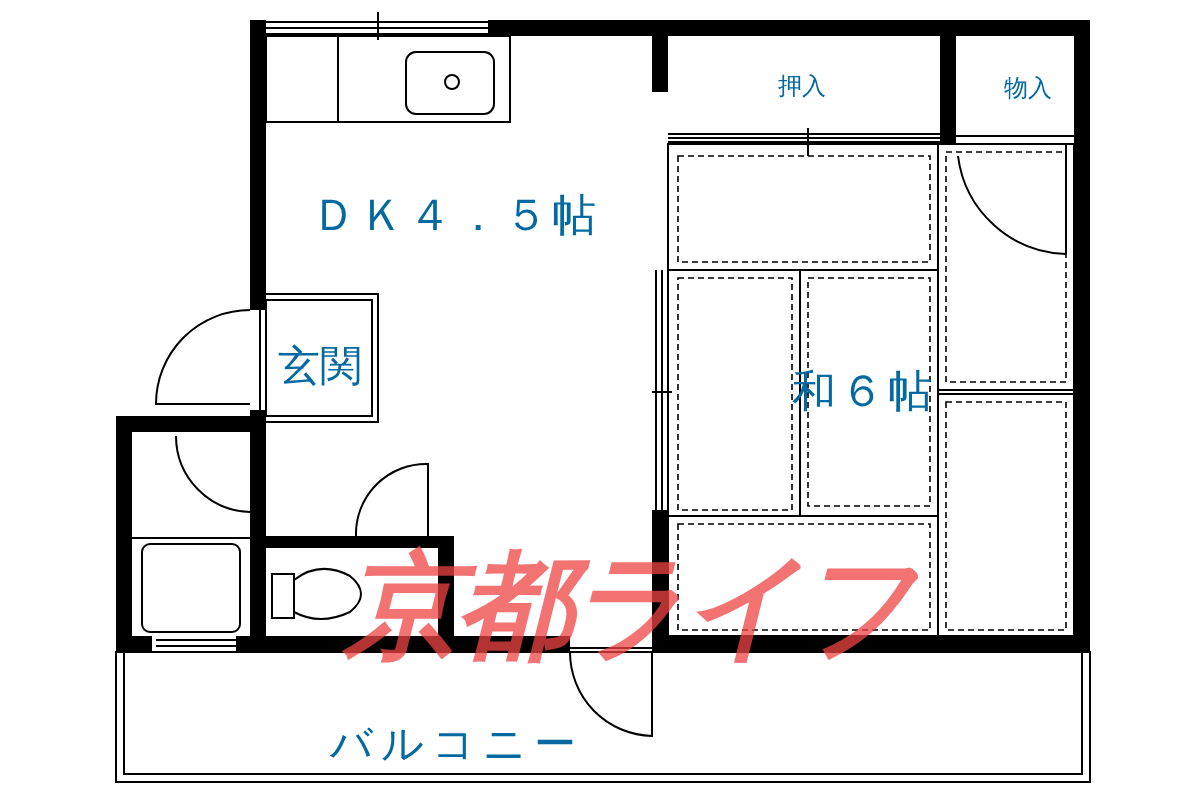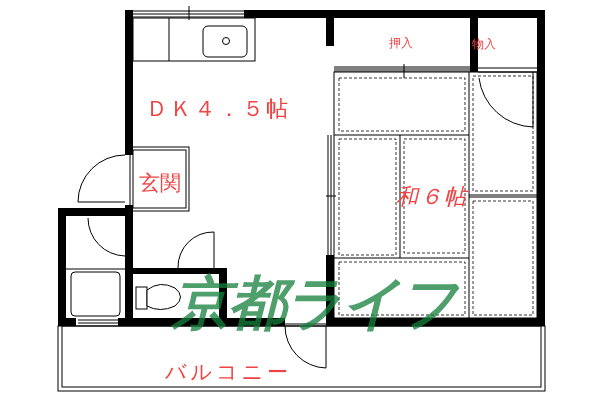--- a/index.html
+++ b/index.html
@@ -5,7 +5,7 @@
     html, body { margin: 0; padding: 0; background: #ffffff; }
     body { width: 600px; height: 400px; position: relative; overflow: hidden; font-family: "DejaVu Sans", sans-serif; }
     #plan { position: absolute; left: 0; top: 0; width: 600px; height: 400px; }
-    .lbl { position: absolute; color: #ef4444; white-space: nowrap; line-height: 1; }
+    .lbl { position: absolute; color: #0369a1; white-space: nowrap; line-height: 1; }
     .lbl-big { font-size: 22px; letter-spacing: 2px; }
     .lbl-mid { font-size: 21px; }
     .lbl-sm { font-size: 12px; }

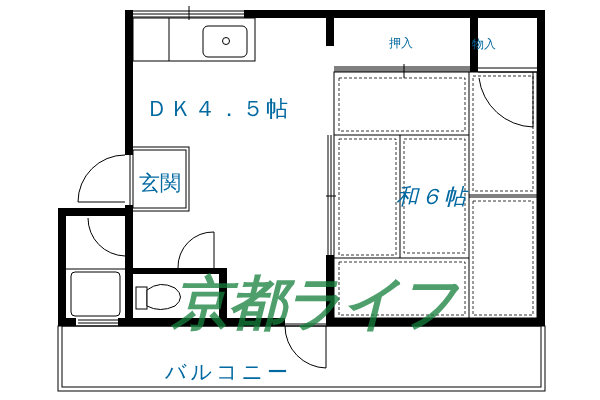--- a/index.html
+++ b/index.html
@@ -126,7 +126,7 @@
 <div class="lbl lbl-big" style="left:146px;top:98px;">ＤＫ４．５帖</div>
 <div class="lbl lbl-big" style="left:396px;top:186px;font-style:italic;">和６帖</div>
 <div class="lbl lbl-sm" style="left:389px;top:37px;">押入</div>
-<div class="lbl lbl-sm" style="left:472px;top:38px;">物入</div>
+<div class="lbl lbl-sm" style="left:502px;top:38px;">物入</div>
 <div class="lbl lbl-mid" style="left:139px;top:173px;">玄関</div>
 <div class="lbl lbl-mid" style="left:165px;top:362px;letter-spacing:4px;">バルコニー</div>
 

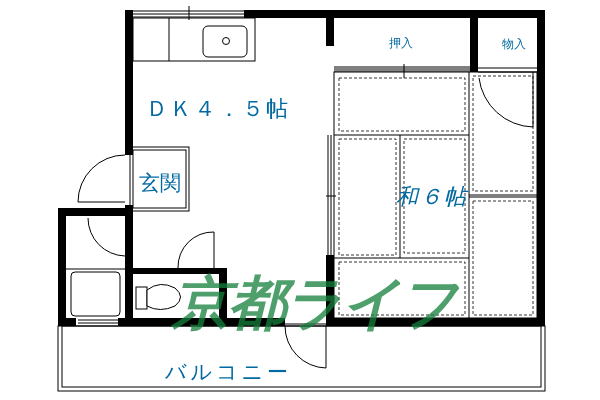--- a/index.html
+++ b/index.html
@@ -123,7 +123,7 @@
 
 <div class="watermark">京都ライフ</div>
 
-<div class="lbl lbl-big" style="left:146px;top:98px;">ＤＫ４．５帖</div>
+<div class="lbl lbl-big" style="left:156px;top:98px;">ＤＫ４．５帖</div>
 <div class="lbl lbl-big" style="left:396px;top:186px;font-style:italic;">和６帖</div>
 <div class="lbl lbl-sm" style="left:389px;top:37px;">押入</div>
 <div class="lbl lbl-sm" style="left:502px;top:38px;">物入</div>

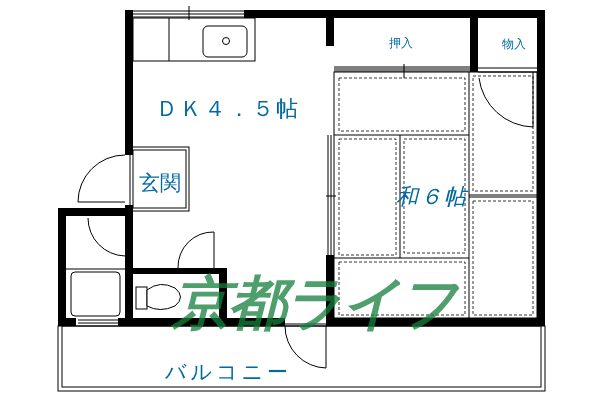--- a/index.html
+++ b/index.html
@@ -124,7 +124,7 @@
 <div class="watermark">京都ライフ</div>
 
 <div class="lbl lbl-big" style="left:156px;top:98px;">ＤＫ４．５帖</div>
-<div class="lbl lbl-big" style="left:396px;top:186px;font-style:italic;">和６帖</div>
+<div class="lbl lbl-big" style="left:396px;top:186px;">和６帖</div>
 <div class="lbl lbl-sm" style="left:389px;top:37px;">押入</div>
 <div class="lbl lbl-sm" style="left:502px;top:38px;">物入</div>
 <div class="lbl lbl-mid" style="left:139px;top:173px;">玄関</div>

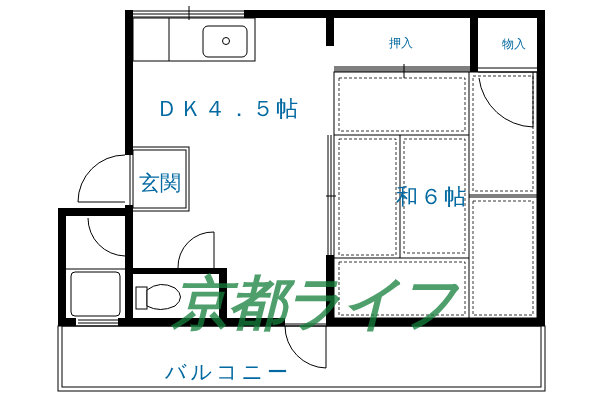--- a/index.html
+++ b/index.html
@@ -9,7 +9,7 @@
     .lbl-big { font-size: 22px; letter-spacing: 2px; }
     .lbl-mid { font-size: 21px; }
     .lbl-sm { font-size: 12px; }
-    .watermark { position: absolute; left: 172px; top: 265px; font-size: 58px; font-weight: bold; color: #15803d; opacity: 0.75; letter-spacing: -2px; font-style: italic; }
+    .watermark { position: absolute; left: 172px; top: 265px; font-size: 58px; font-weight: bold; color: #ef4444; opacity: 0.75; letter-spacing: -2px; font-style: italic; }
   </style>
 </head>
 <body>

